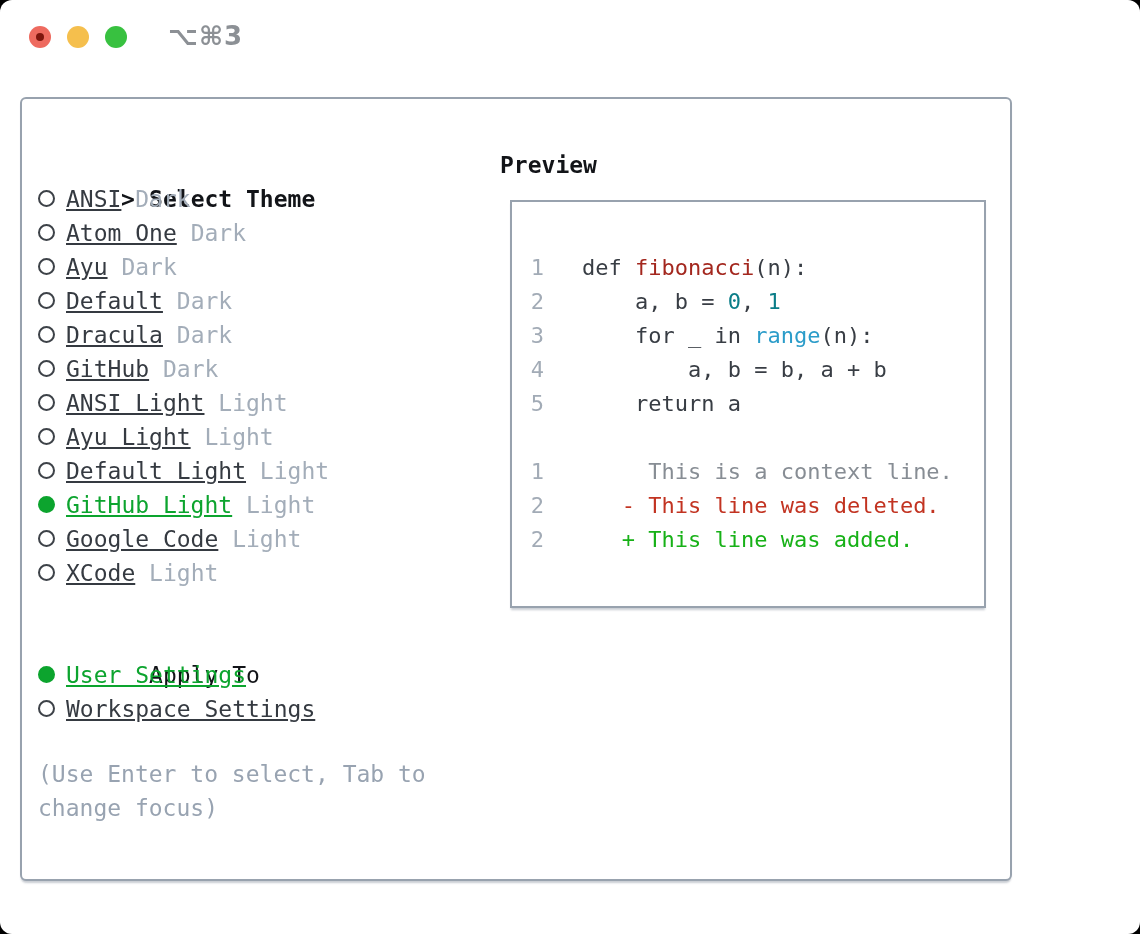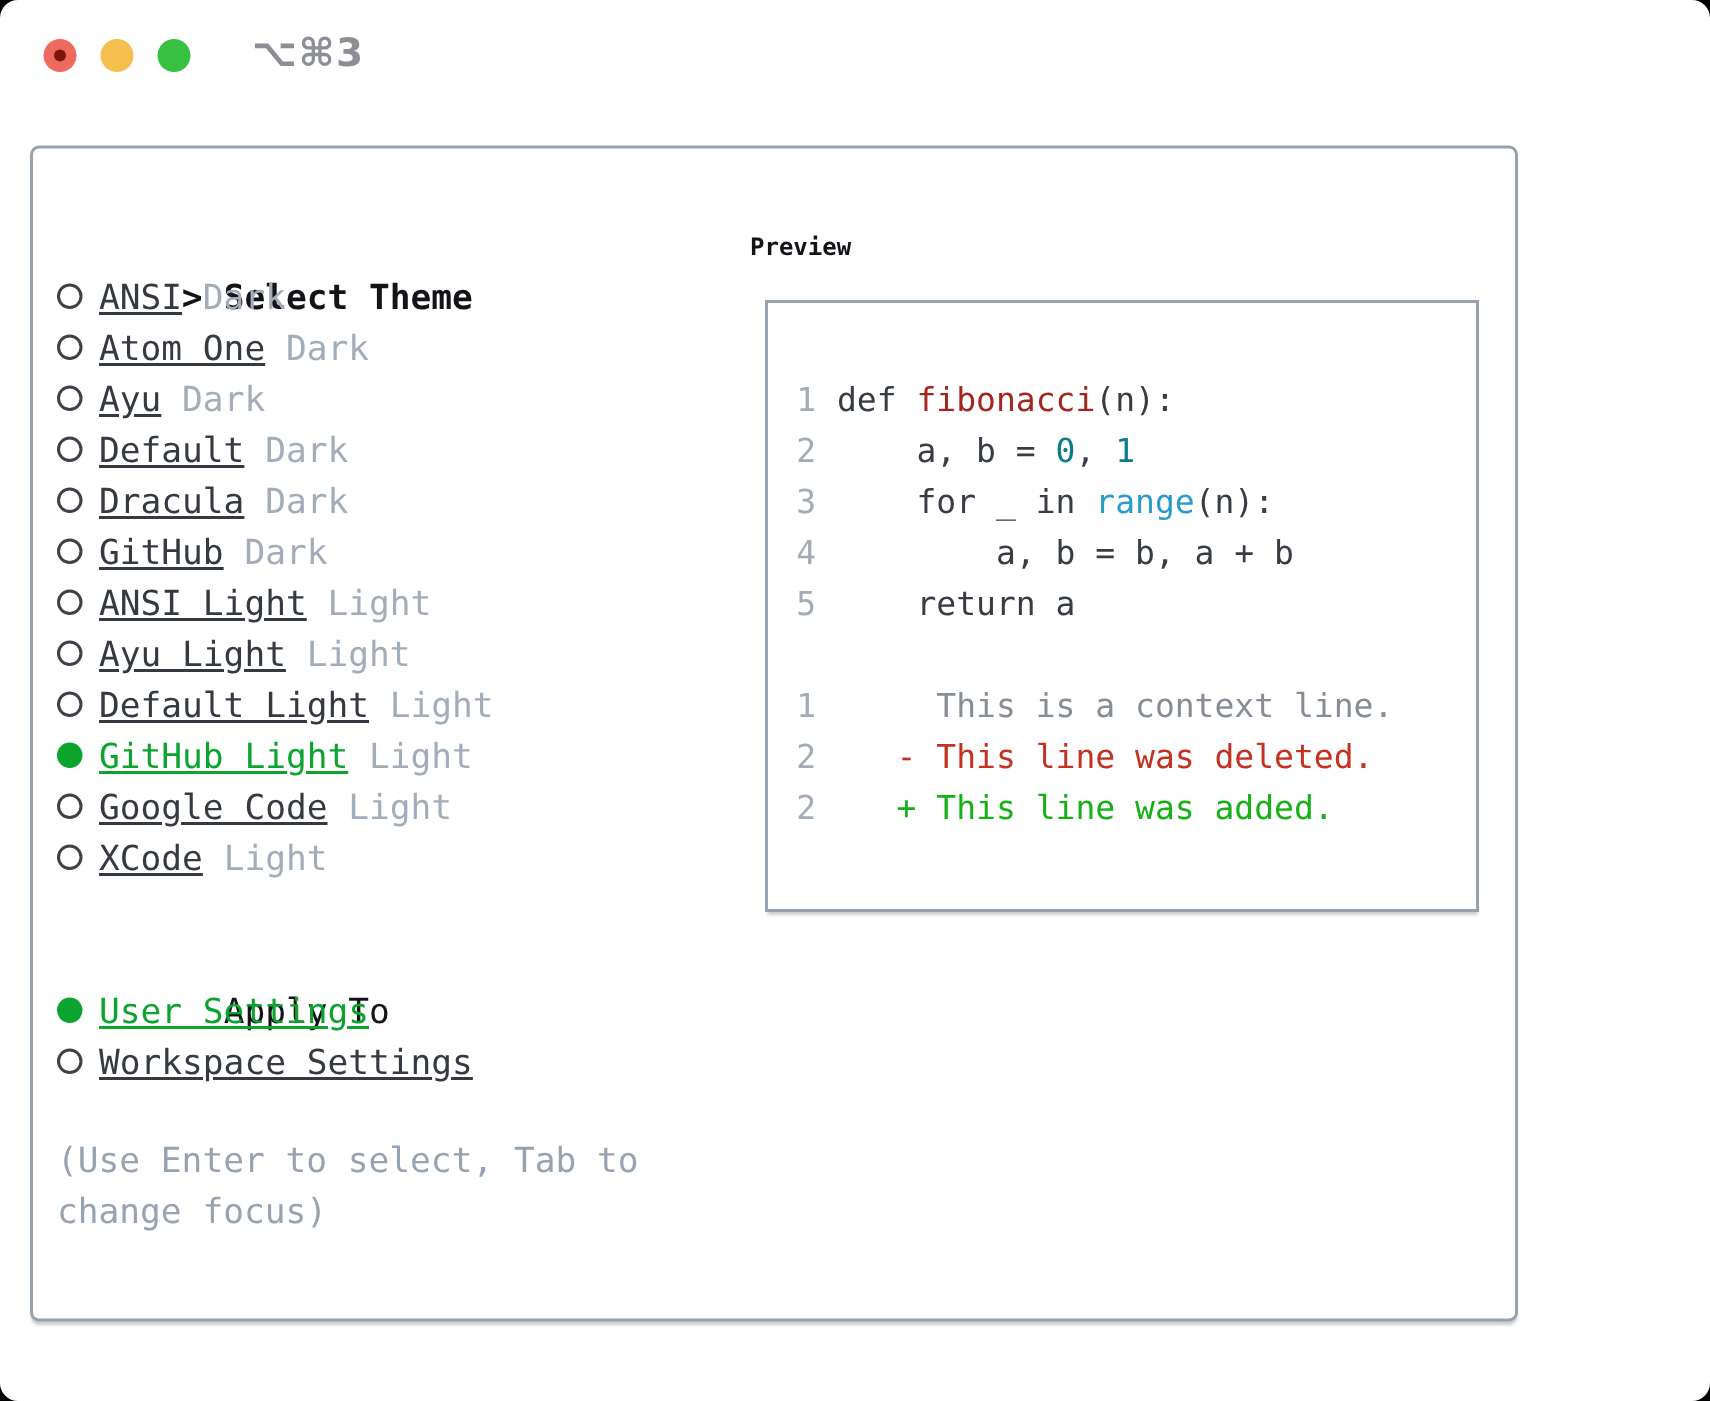--- a/index.html
+++ b/index.html
@@ -35,7 +35,7 @@
   #hint{margin-top:31px;width:430px;color:var(--hint_gray);font-size:23px;line-height:34px;}
 
   
-  #preview-header{position:absolute;left:500px;top:148px;font-size:16px;line-height:34px;font-weight:bold;color:var(--header_text);}
+  #preview-header{position:absolute;left:500px;top:148px;font-size:23px;line-height:34px;font-weight:bold;color:var(--header_text);}
   #preview-box{position:absolute;left:510px;top:200px;width:476px;height:408px;box-sizing:border-box;
     border:2px solid var(--border);background:#fff;box-shadow:0 3px 2px -1px rgba(120,130,145,.4);}
   #code-lines{padding:49px 0 0 18px;font-size:22px;line-height:34px;color:var(--code_fg);}

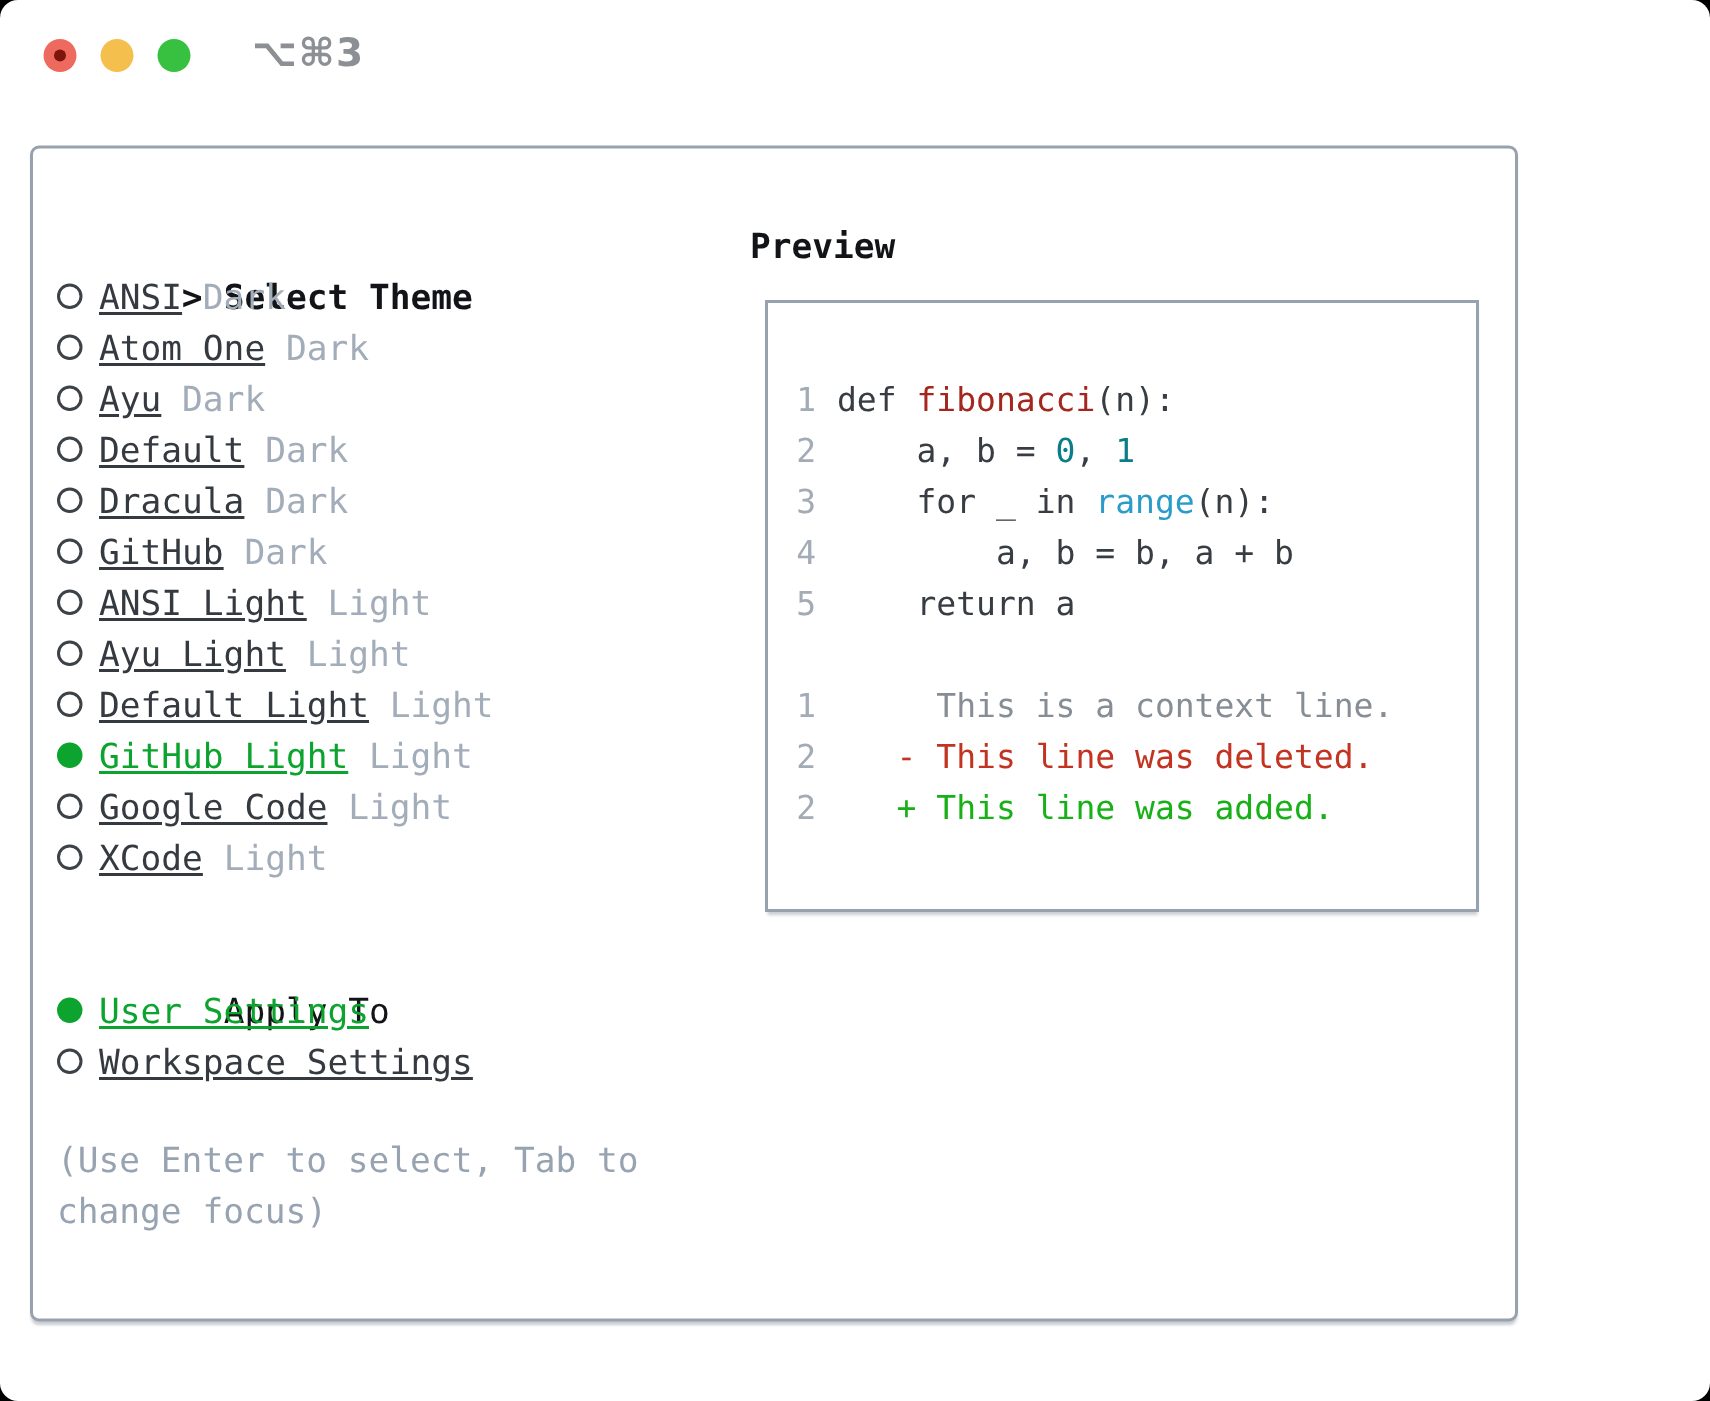--- a/index.html
+++ b/index.html
@@ -41,7 +41,7 @@
   #code-lines{padding:49px 0 0 18px;font-size:22px;line-height:34px;color:var(--code_fg);}
   .cline{display:flex;height:34px;}
   .ln{display:inline-block;width:14px;margin-right:14px;text-align:right;color:var(--line_number);flex:none;}
-  .ccontent{white-space:pre;}
+  .ccontent{white-space:pre;margin-left:24px;}
 </style>
 </head>
 <body>

